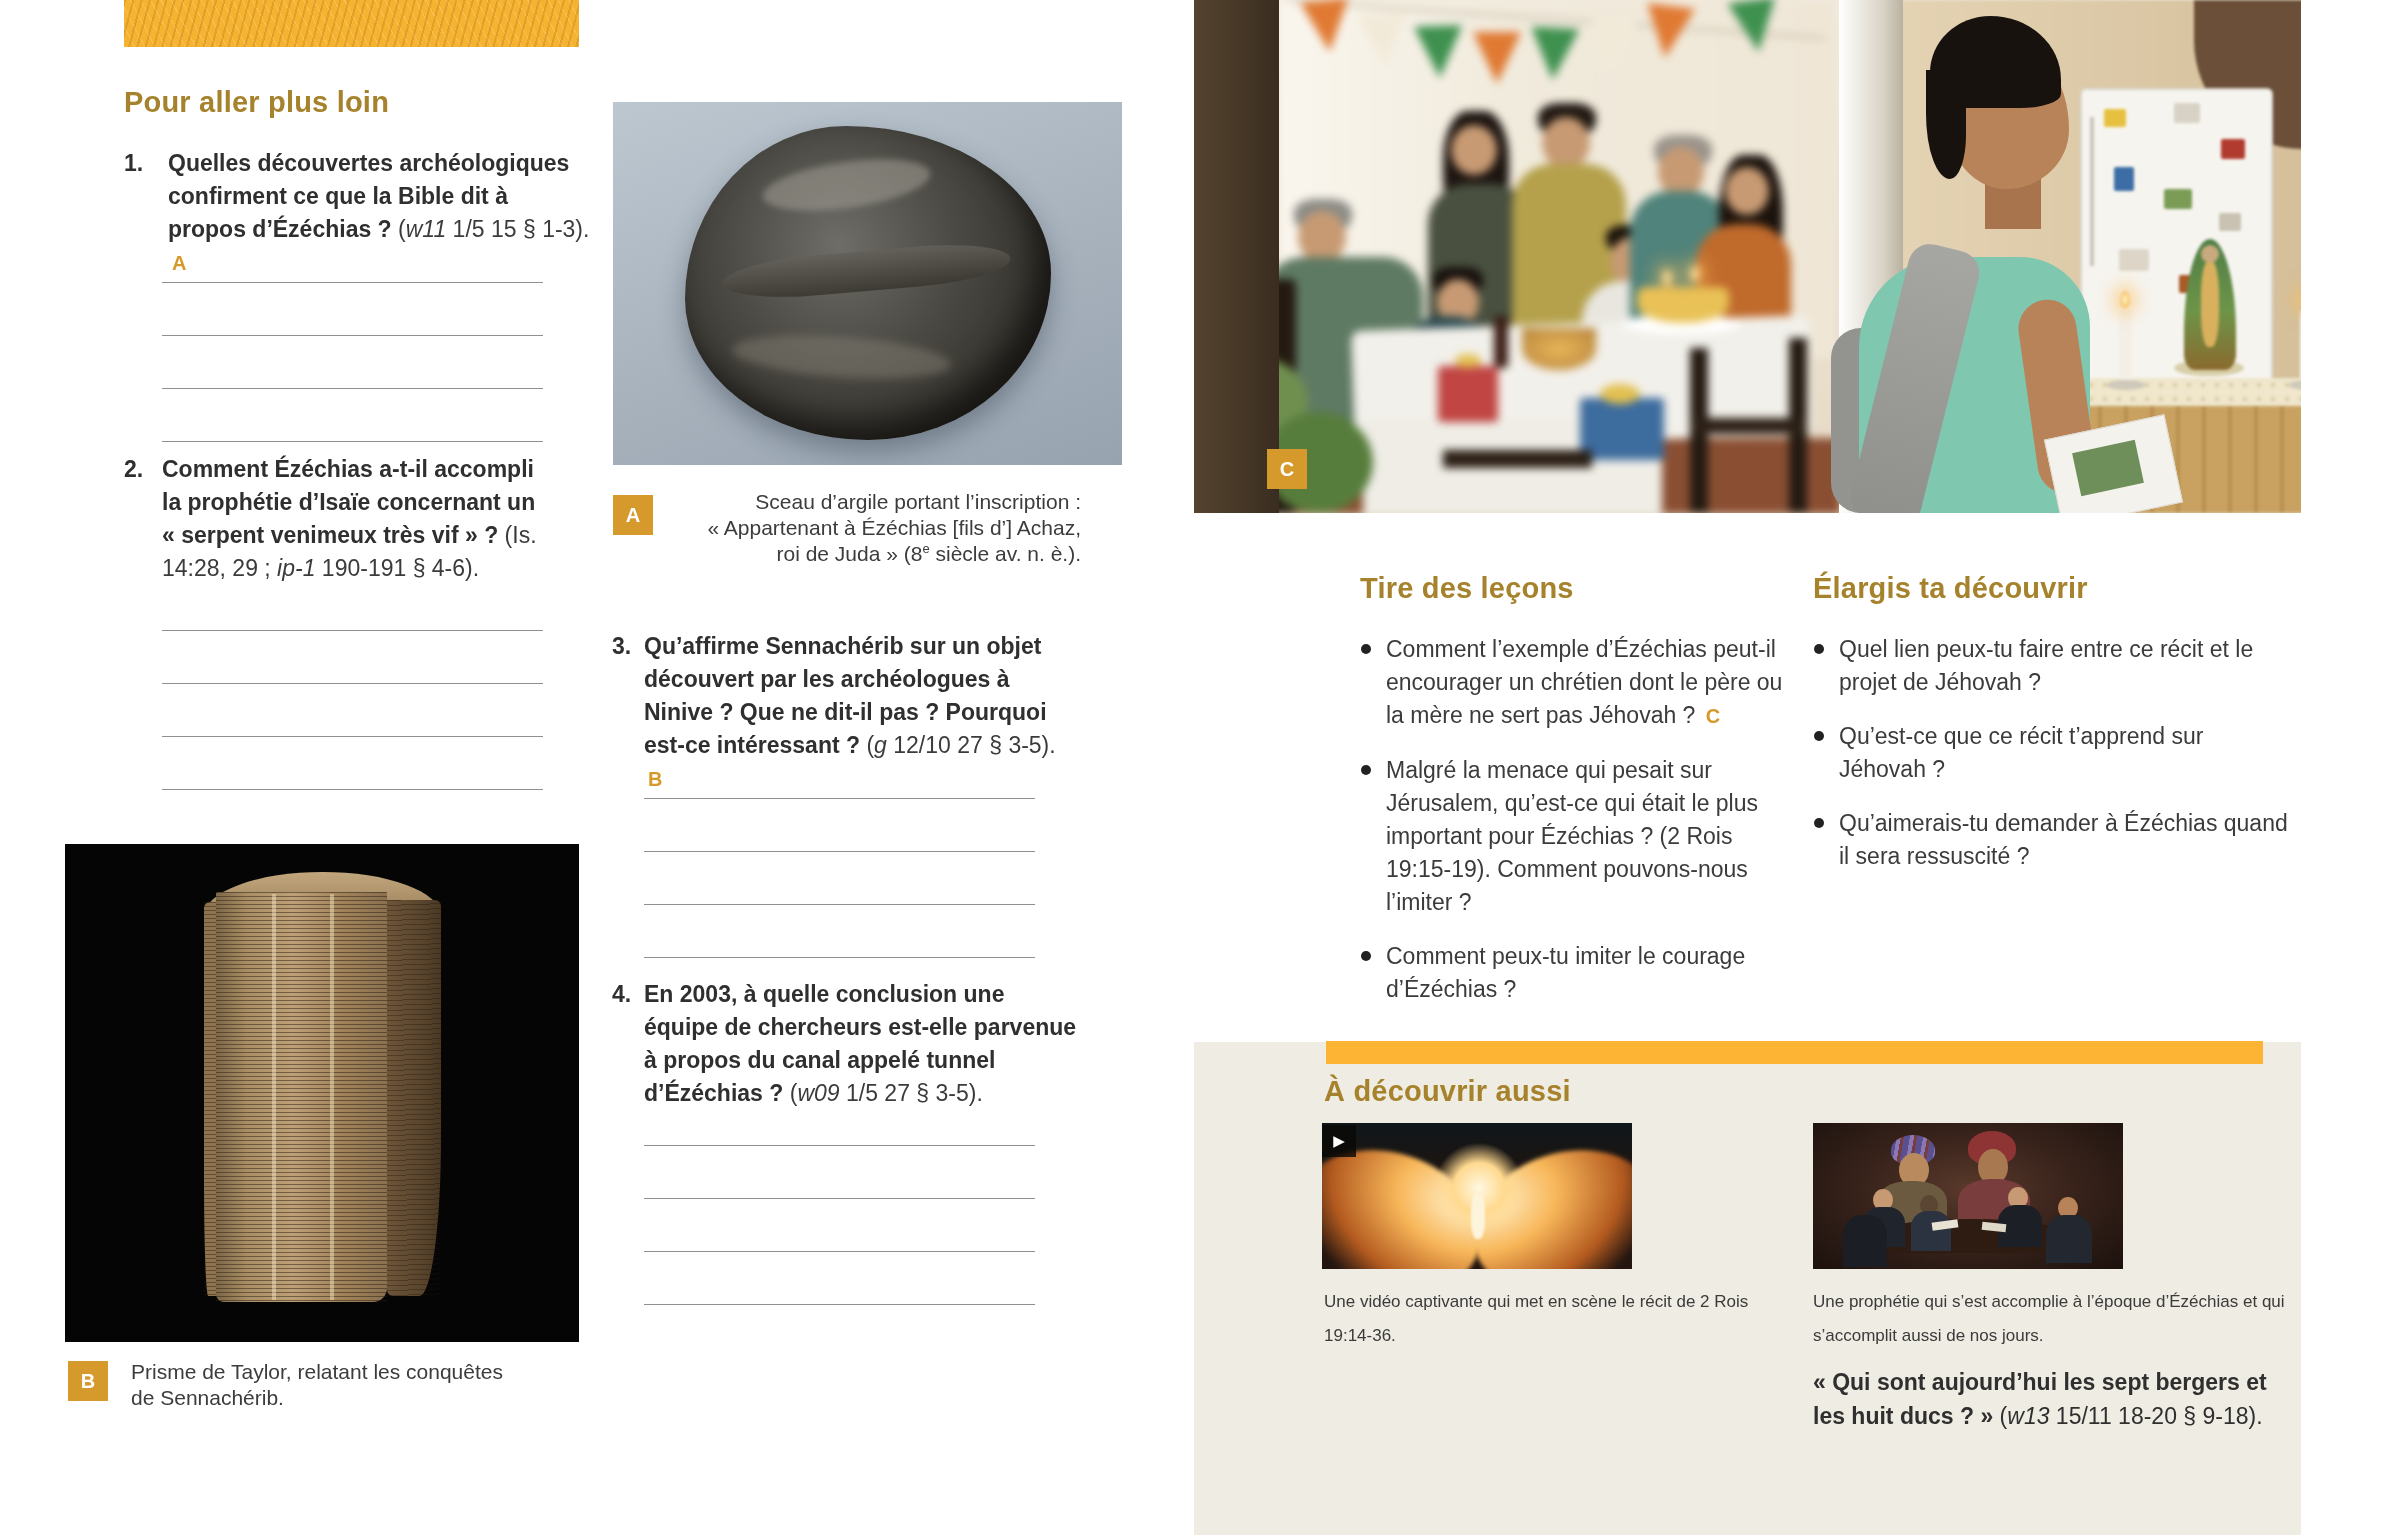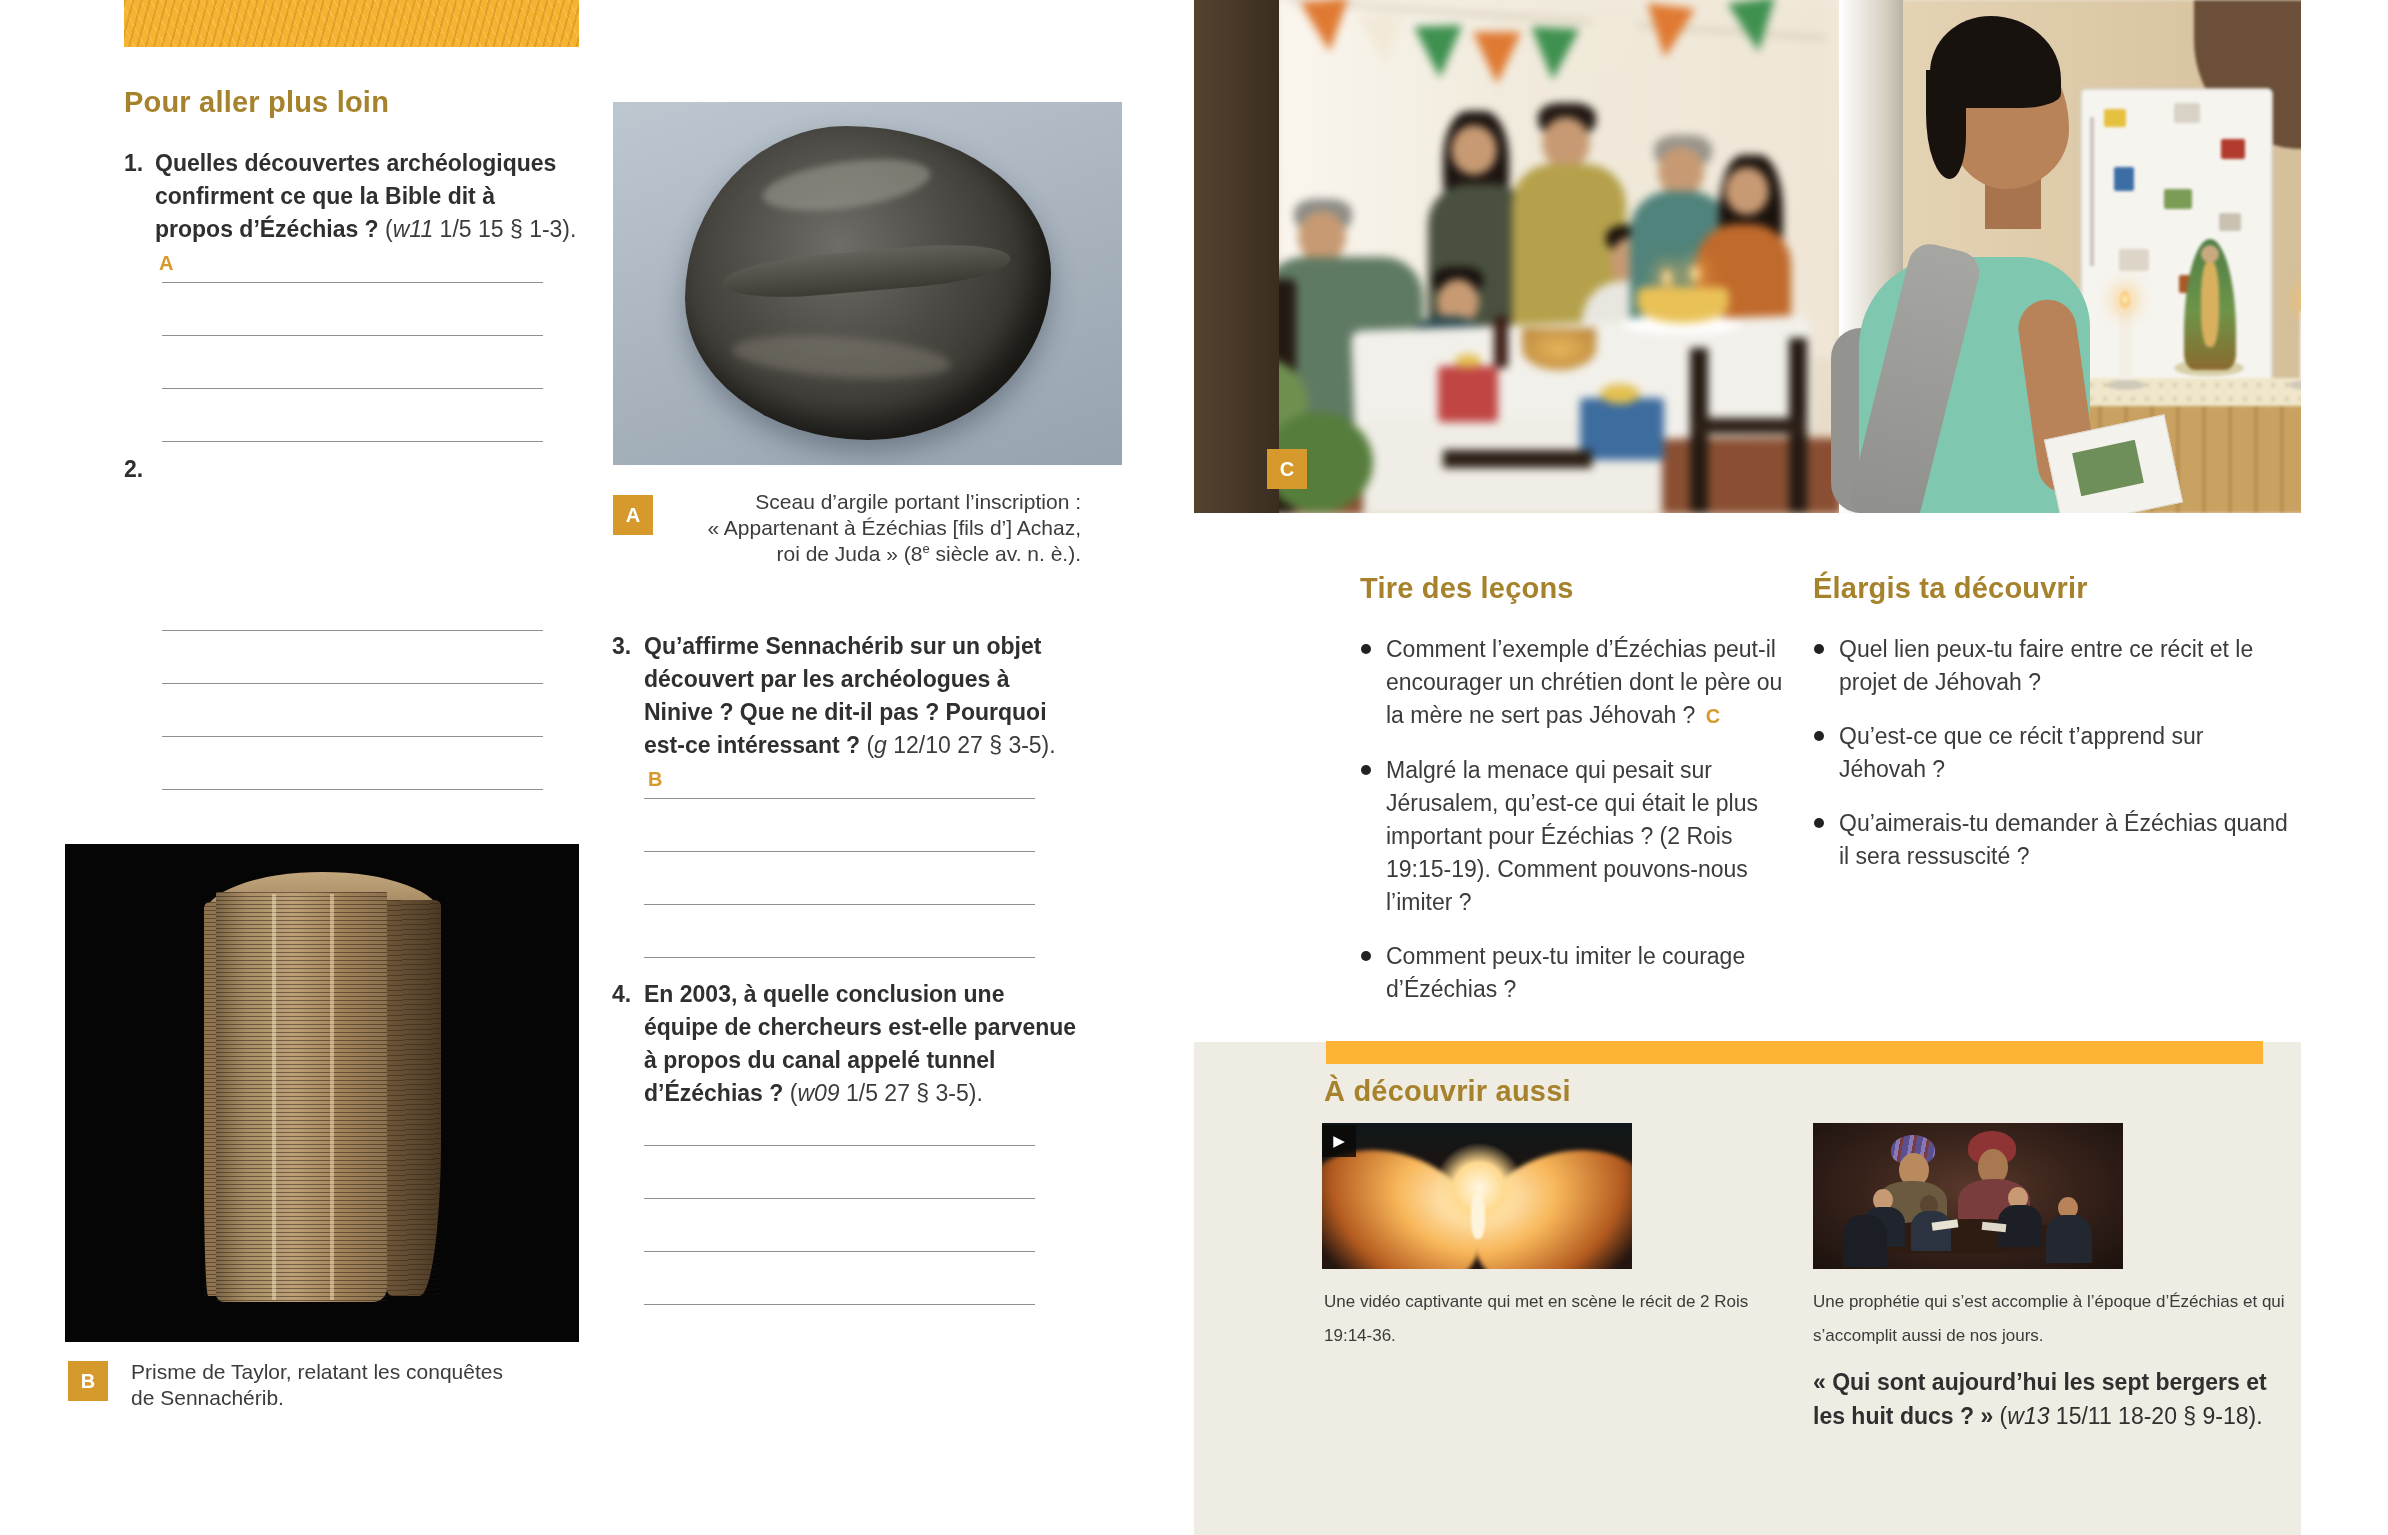--- a/index.html
+++ b/index.html
@@ -106,7 +106,7 @@
 
   <div class="abs q" style="left:124px;top:147px;width:468px;">
     <span class="qnum">1.</span>
-    <span class="qtext" style="margin-left:31px;width:422px;"><b>Quelles découvertes archéologiques confirment ce que la Bible dit à propos d’Ézéchias ? </b><span class="ref"><span>(</span><i>w11</i><span> 1/5 15 § 1-3). </span></span><span class="fmark">A</span></span>
+    <span class="qtext" style="margin-left:44px;width:422px;"><b>Quelles découvertes archéologiques confirment ce que la Bible dit à propos d’Ézéchias ? </b><span class="ref"><span>(</span><i>w11</i><span> 1/5 15 § 1-3). </span></span><span class="fmark">A</span></span>
   </div>
   <div class="answers" style="left:162px;top:230px;width:381px;">
     <div class="answer-line"></div>

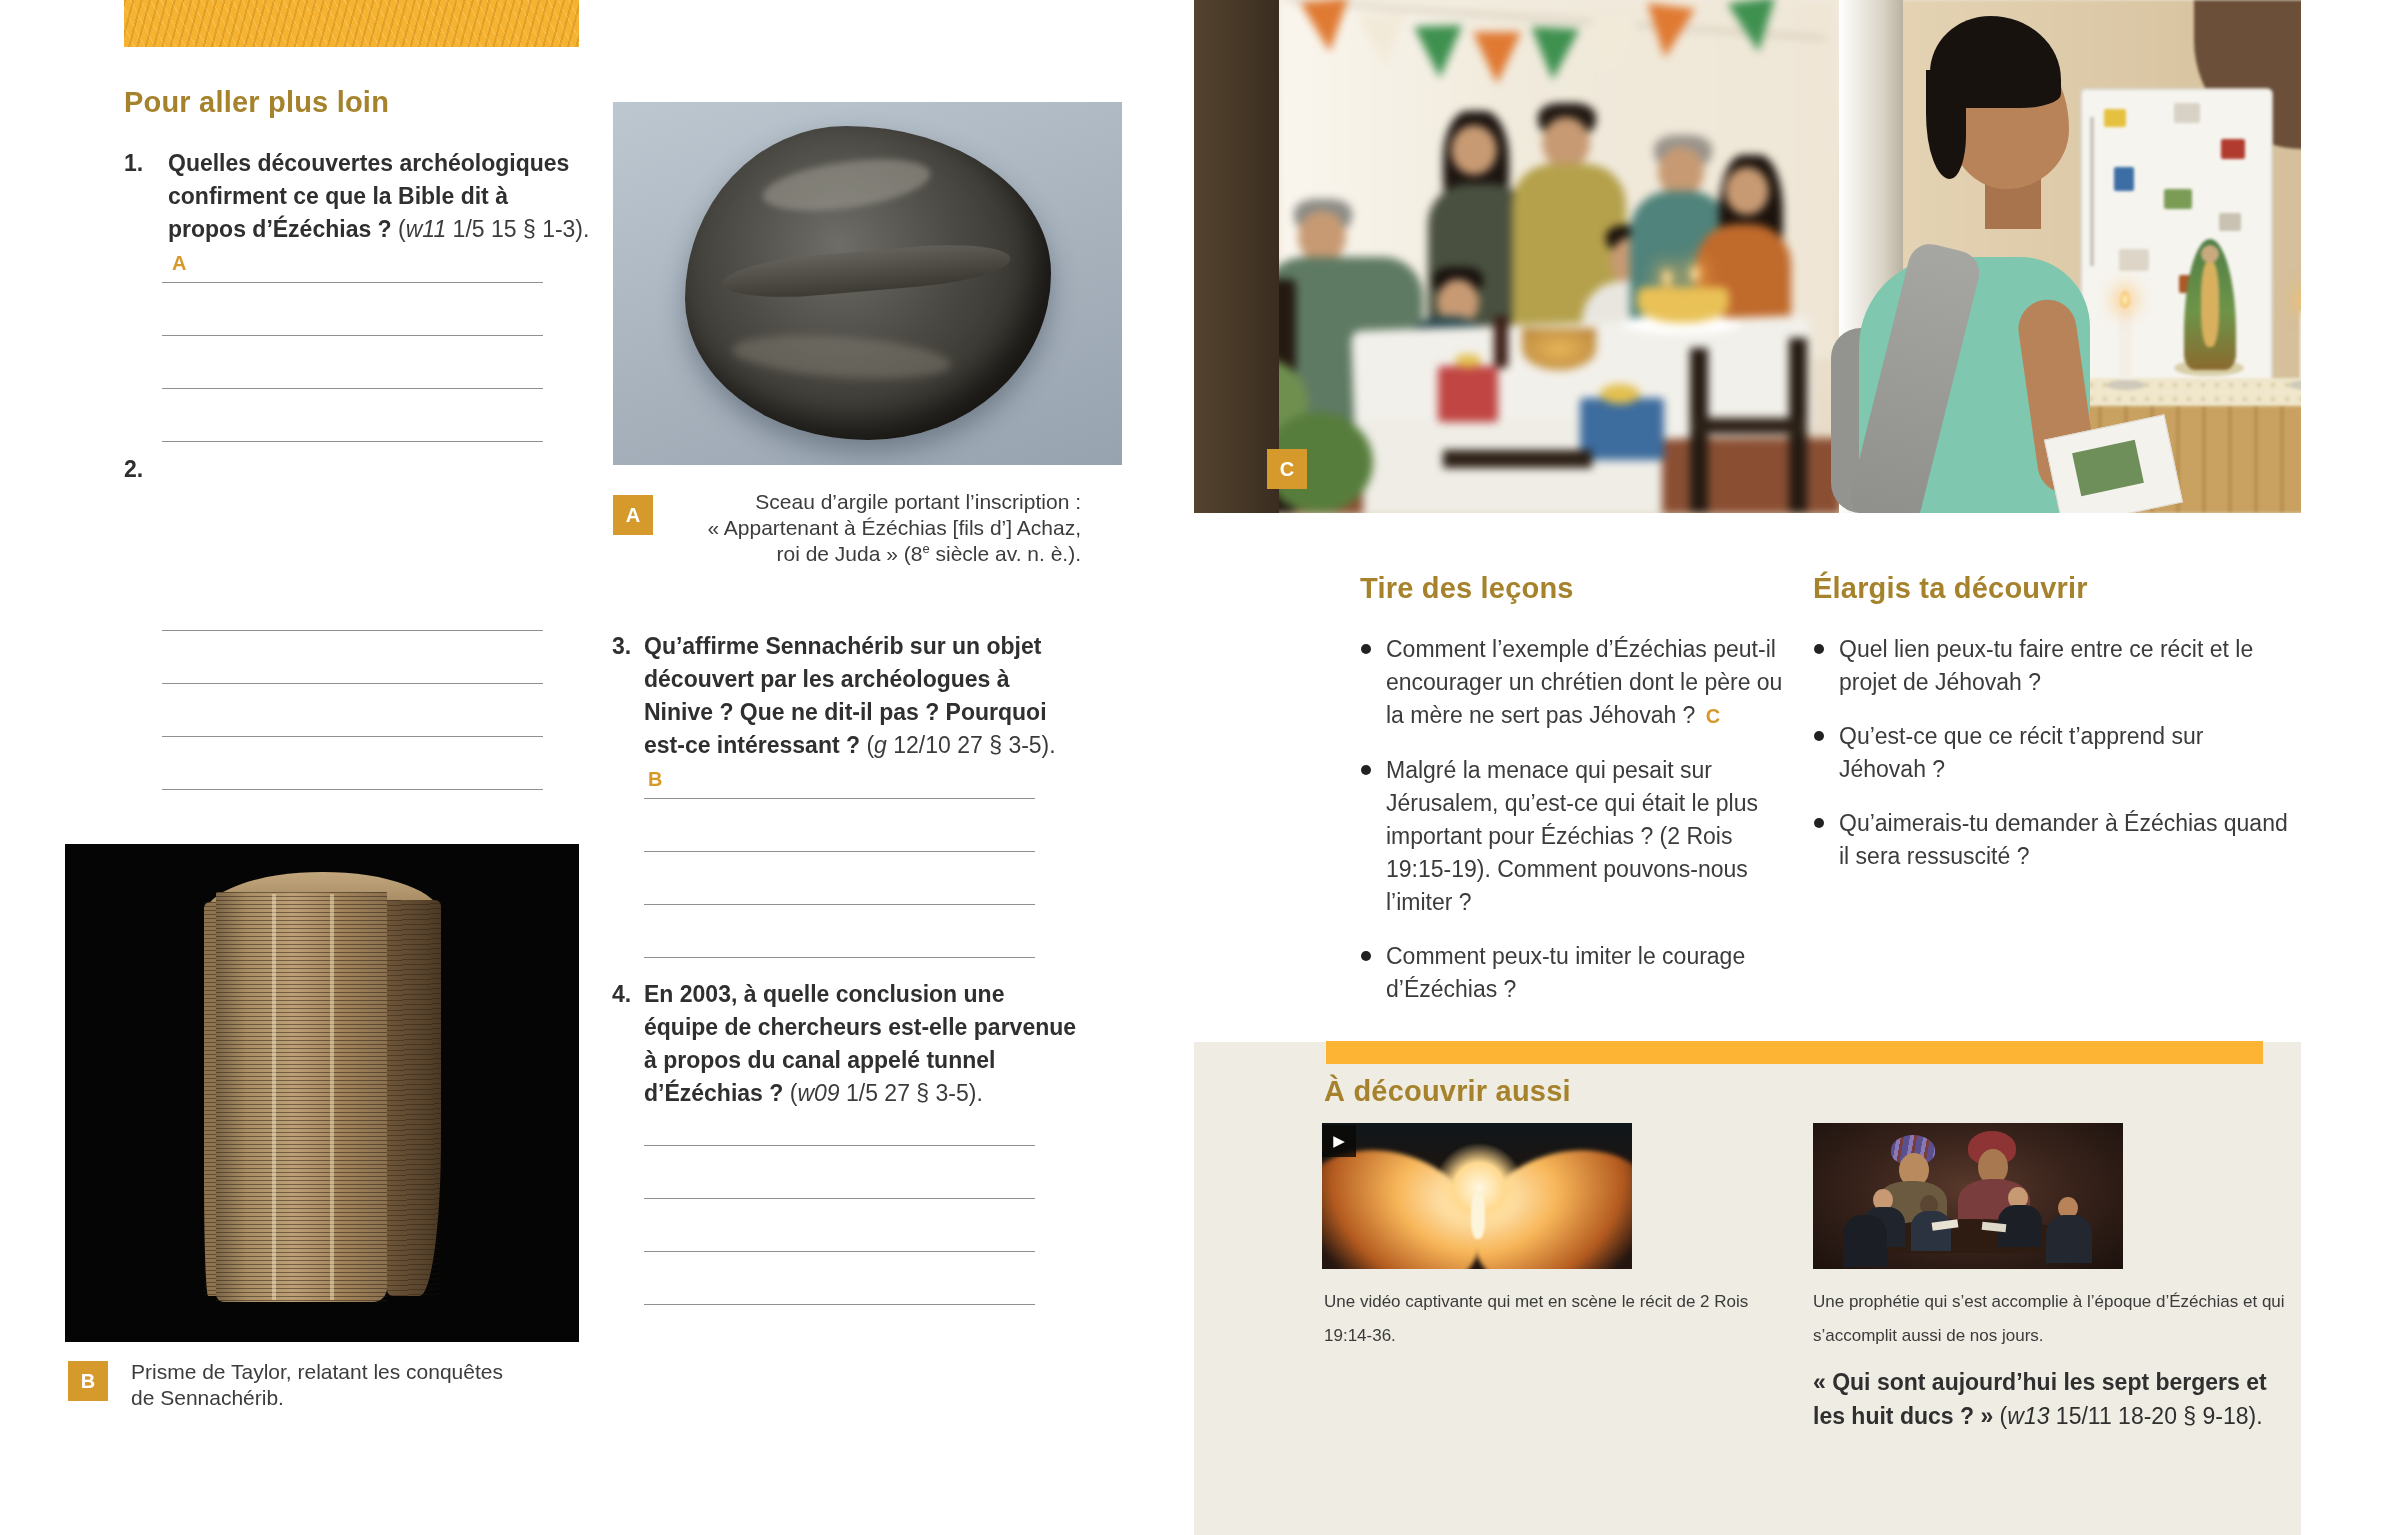--- a/index.html
+++ b/index.html
@@ -117,6 +117,7 @@
 
   <div class="abs q" style="left:124px;top:453px;width:428px;">
     <span class="qnum">2.</span>
+    <span class="qtext" style="margin-left:38px;width:376px;"><b>Comment Ézéchias a-t-il accompli la prophétie d’Isaïe concernant un « serpent venimeux très vif » ? </b><span class="ref"><span>(Is. 14:28, 29 ; </span><i>ip-1</i><span> 190-191 § 4-6).</span></span></span>
   </div>
   <div class="answers" style="left:162px;top:578px;width:381px;">
     <div class="answer-line"></div>

